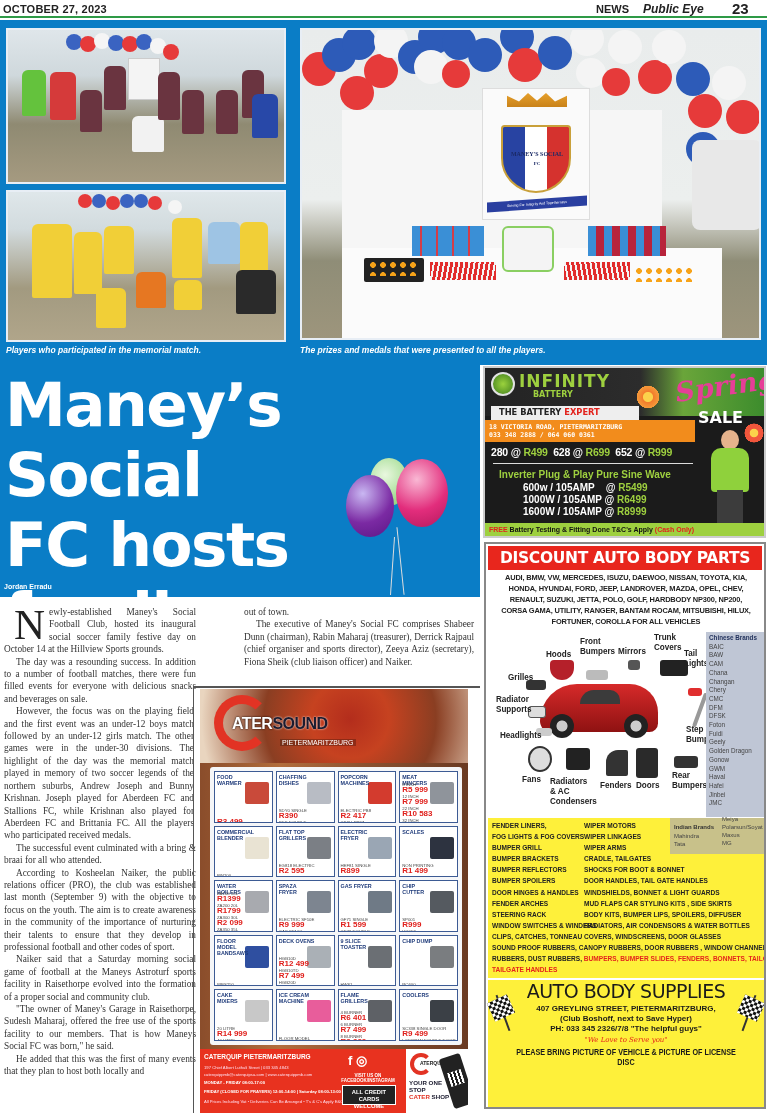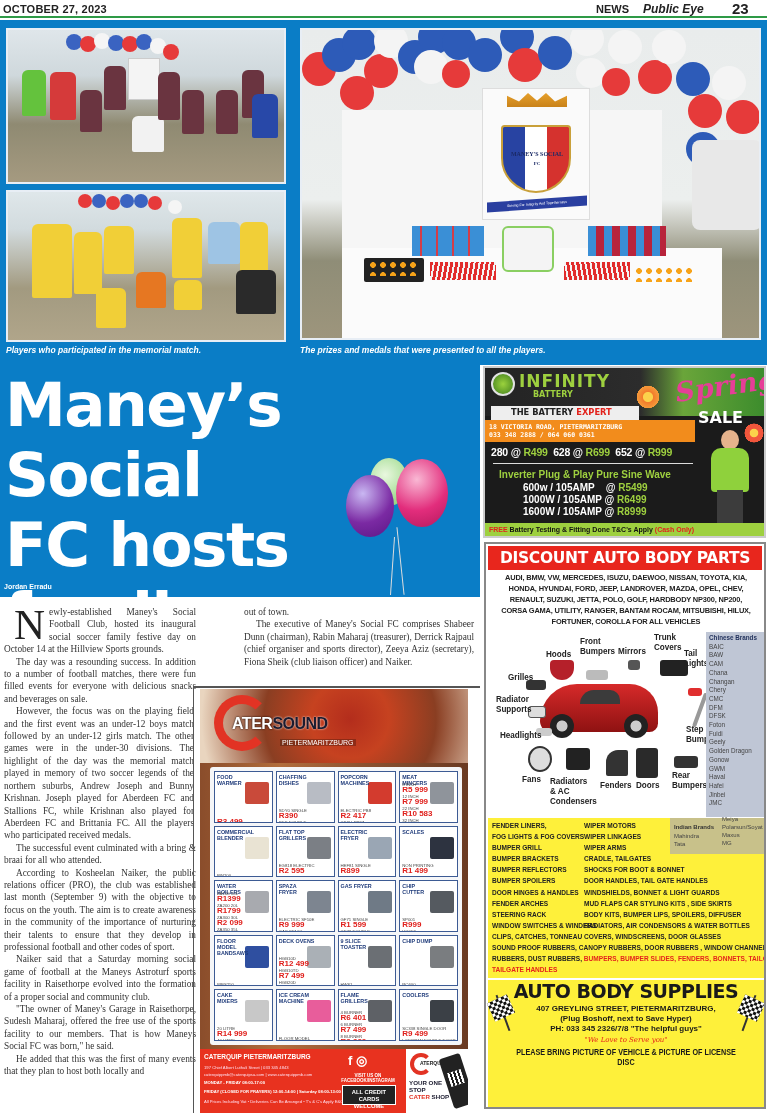--- a/index.html
+++ b/index.html
@@ -66,7 +66,7 @@
 .inf-logo{position:absolute;left:6px;top:4px;width:24px;height:24px;border-radius:50%;background:radial-gradient(#9bd23d,#3e7d1d);border:2px solid #e2e2e2}
 .inf-name{position:absolute;left:34px;top:3px;color:#9ed03f;font-family:"DejaVu Sans",sans-serif;font-weight:bold;font-size:17px;letter-spacing:1px}
 .inf-batt{position:absolute;left:48px;top:22px;color:#9ed03f;font-family:"DejaVu Sans",sans-serif;font-weight:bold;font-size:8px}
-.inf-expert{position:absolute;left:6px;top:38px;width:148px;height:15px;background:#eee;color:#222;font-family:"DejaVu Sans",sans-serif;font-weight:bold;font-size:8.3px;line-height:12px;padding-left:20px}
+.inf-expert{position:absolute;left:6px;top:38px;width:148px;height:15px;background:#eee;color:#222;font-family:"DejaVu Sans",sans-serif;font-weight:bold;font-size:8.3px;line-height:12px;padding-left:8px}
 .inf-expert .e{color:#e2221c}
 .inf-addr{position:absolute;left:0;top:52px;width:210px;height:22px;background:#f28c1c;color:#fff;font-family:"DejaVu Sans Mono",monospace;font-weight:bold;font-size:6.5px;line-height:8px;padding:3px 4px}
 .inf-spring{position:absolute;left:190px;top:2px;color:#e63e97;font-family:"DejaVu Serif",serif;font-style:italic;font-weight:bold;font-size:27px;transform:rotate(-8deg)}

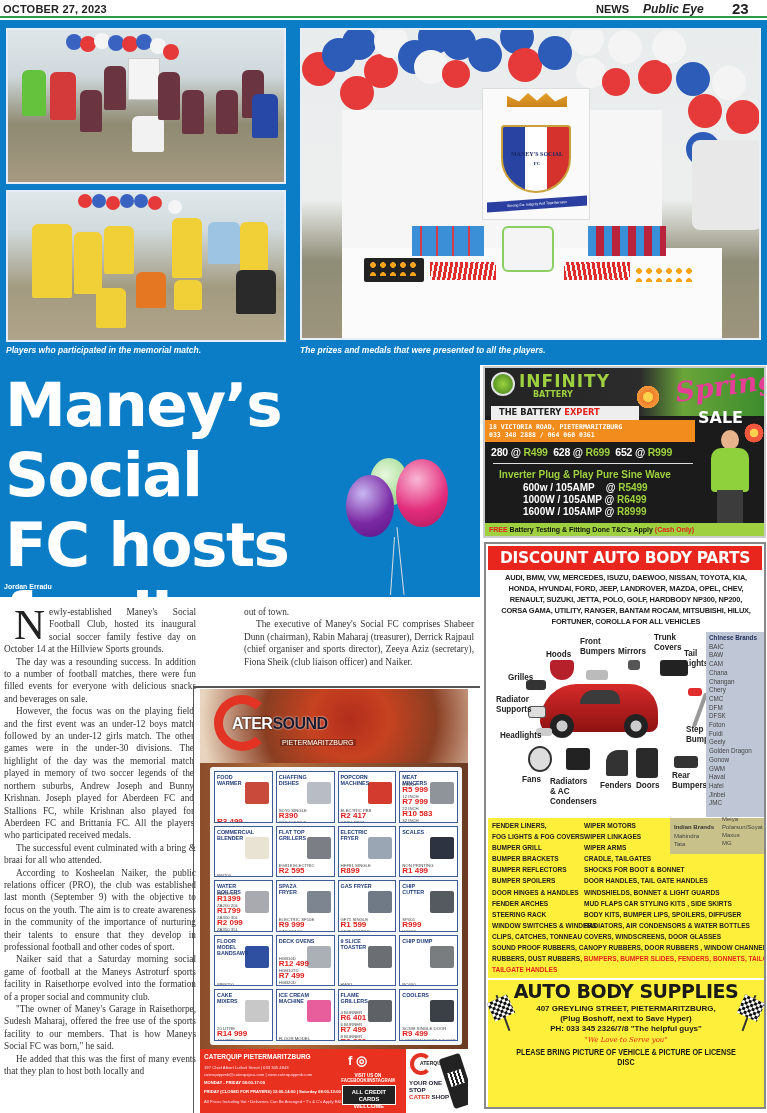--- a/index.html
+++ b/index.html
@@ -98,7 +98,7 @@
 .ab-parts{position:absolute;font-family:"Liberation Sans",sans-serif;font-weight:bold;font-size:8px;line-height:11.1px;color:#222;transform:scaleX(0.82);transform-origin:left;white-space:nowrap}
 .ab-parts .red{color:#e4231c}
 .ab-supplies{position:absolute;left:2px;top:434px;width:276px;height:130px;background:#fef03a;border-top:2px solid #fff}
-.ab-supplies .t{position:absolute;left:0;top:0;width:276px;text-align:center;font-family:"DejaVu Sans",sans-serif;font-weight:bold;font-size:19px;color:#1a1a1a;letter-spacing:-0.5px}
+.ab-supplies .t{position:absolute;left:0;top:0;width:276px;text-align:center;font-family:"DejaVu Sans",sans-serif;font-weight:normal;font-size:19px;color:#1a1a1a;letter-spacing:-0.5px}
 .ab-supplies .a{position:absolute;left:0;top:24px;width:276px;text-align:center;font-family:"Liberation Sans",sans-serif;font-weight:bold;font-size:8px;line-height:10px;color:#1a1a1a}
 .ab-supplies .q{position:absolute;left:0;top:56px;width:276px;text-align:center;font-family:"DejaVu Serif",serif;font-style:italic;font-size:7px;color:#e4231c}
 .ab-supplies .b{position:absolute;left:0;top:67px;width:276px;text-align:center;font-family:"Liberation Sans",sans-serif;font-weight:bold;font-size:8.5px;color:#1a1a1a;transform:scaleX(0.85)}

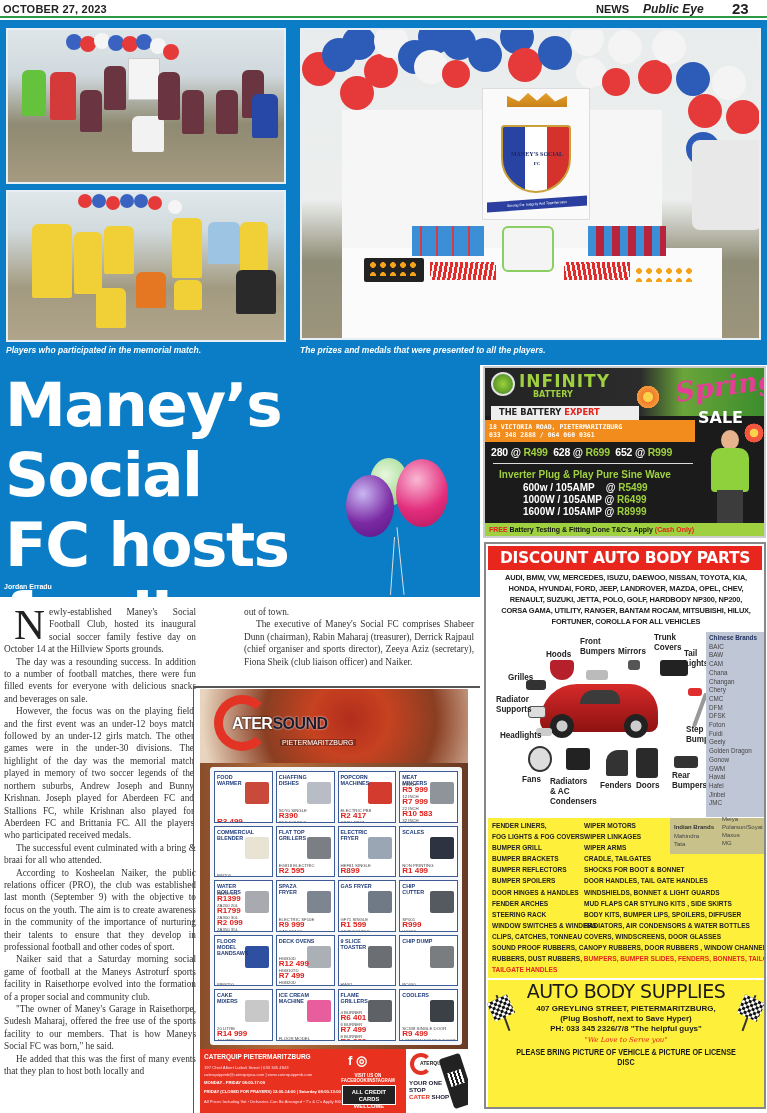--- a/index.html
+++ b/index.html
@@ -571,7 +571,7 @@
     <div class="t">AUTO BODY SUPPLIES</div>
     <div class="a">
       <div>407 GREYLING STREET, PIETERMARITZBURG,</div>
-      <div>(Plug Boshoff, next to Save Hyper)</div>
+      <div>(Club Boshoff, next to Save Hyper)</div>
       <div>PH: 033 345 2326/7/8  "The helpful guys"</div>
     </div>
     <div class="q">"We Love to Serve you"</div>

